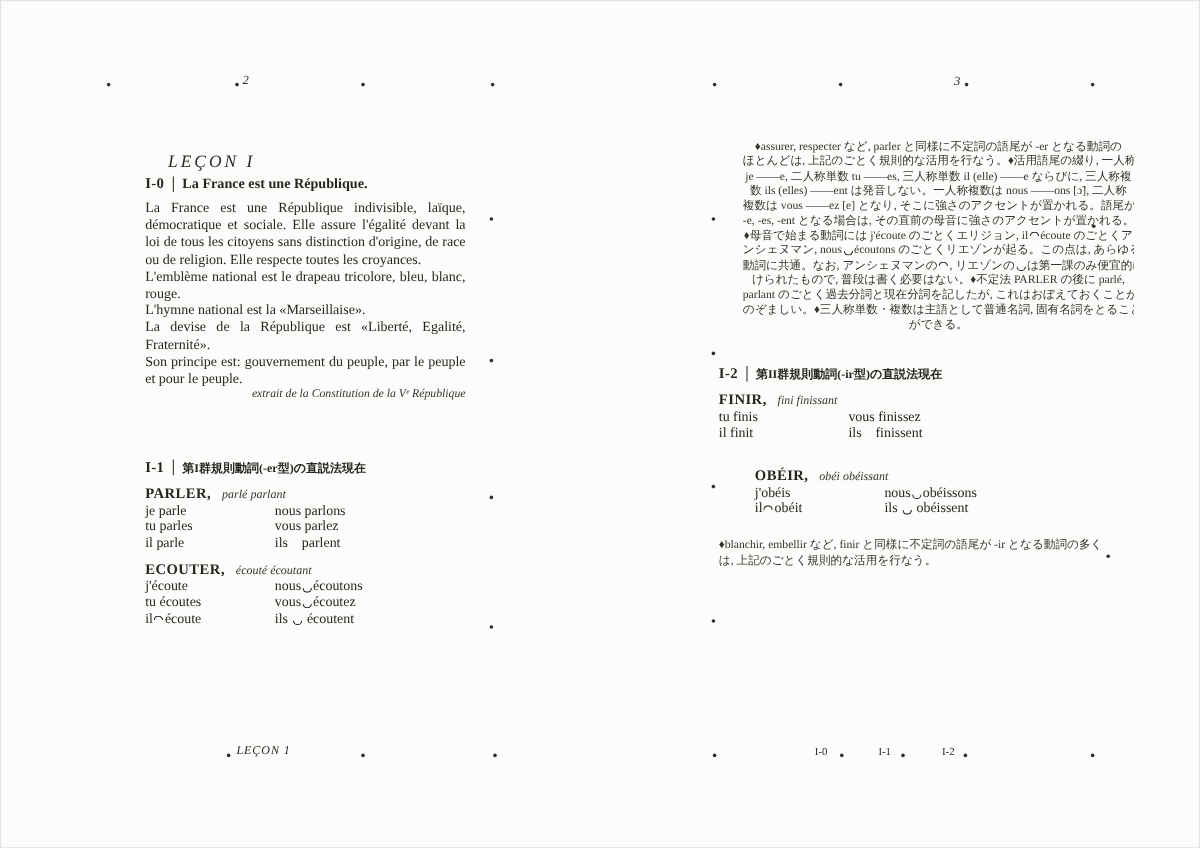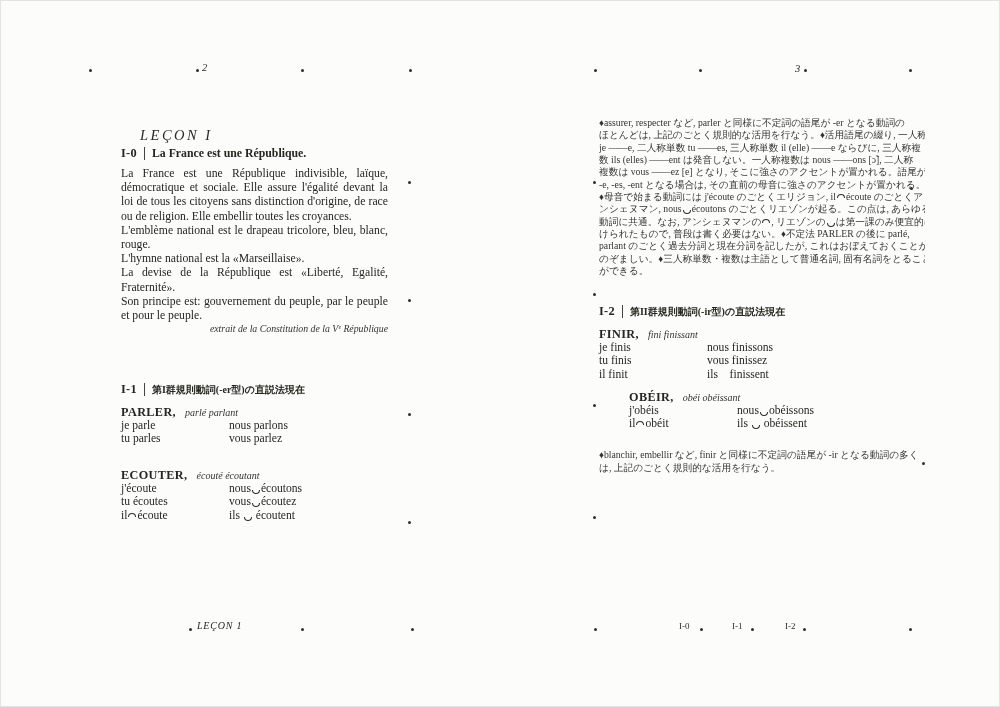--- a/index.html
+++ b/index.html
@@ -42,7 +42,7 @@
   #lp-footer{position:absolute;left:196px;top:619px;font-style:italic;font-size:10px;letter-spacing:.8px;}
 
   
-  #rp-notes{position:absolute;left:598px;top:116px;width:326px;font-size:9.7px;line-height:12.35px;color:#34342e;}
+  #rp-notes{position:absolute;left:618px;top:116px;width:326px;font-size:9.7px;line-height:12.35px;color:#34342e;text-align:center;}
   #rp-notes .note-line,#rp-note2 .note-line{white-space:nowrap;overflow:hidden;}
   #i2-row{left:598px;top:303px;}
   #finir{left:598px;top:323px;width:300px;}

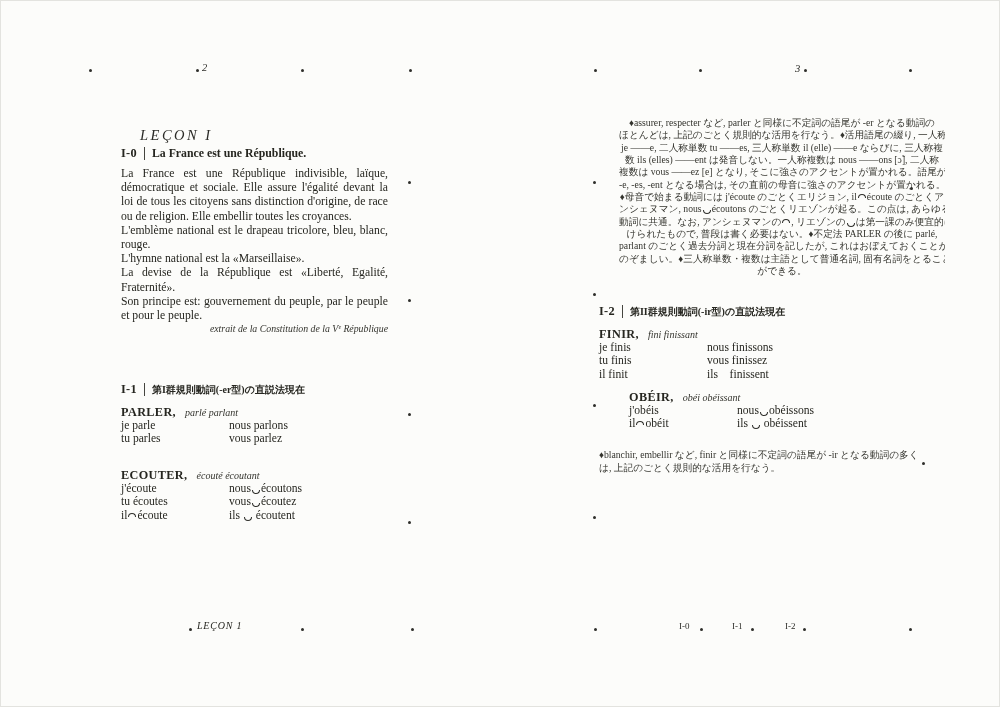--- a/index.html
+++ b/index.html
@@ -67,7 +67,7 @@
   </div>
 
   <div id="lp-body">
-    <p>La France est une République indivisible, laïque, démocratique et sociale. Elle assure l'égalité devant la loi de tous les citoyens sans distinction d'origine, de race ou de religion. Elle embellir toutes les croyances.</p>
+    <p>La France est une République indivisible, laïque, démocratique et sociale. Elle assure l'égalité devant la loi de tous les citoyens sans distinction d'origine, de race ou de religion. Elle respecte toutes les croyances.</p>
     <p>L'emblème national est le drapeau tricolore, bleu, blanc, rouge.</p>
     <p>L'hymne national est la «Marseillaise».</p>
     <p>La devise de la République est «Liberté, Egalité, Fraternité».</p>

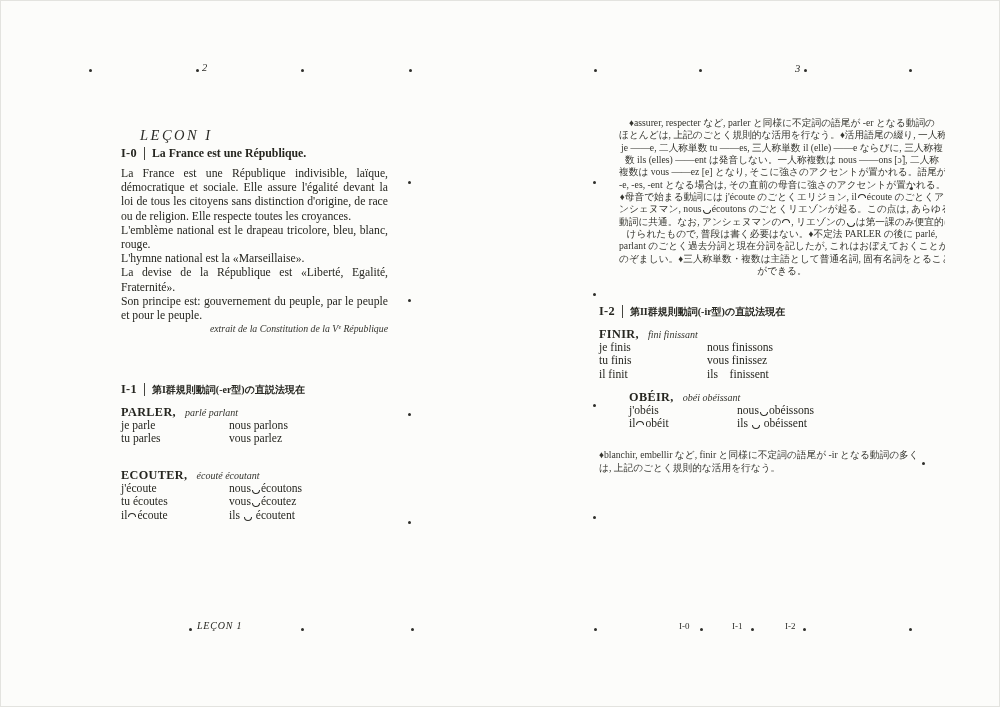--- a/index.html
+++ b/index.html
@@ -152,10 +152,6 @@
       <span class="participles">fini finissant</span>
     </div>
     <div>
-        <div class="conj-row">
-          <span class="cell c1">je finis</span>
-          <span class="cell c2">nous finissons</span>
-        </div>
         <div class="conj-row">
           <span class="cell c1">tu finis</span>
           <span class="cell c2">vous finissez</span>

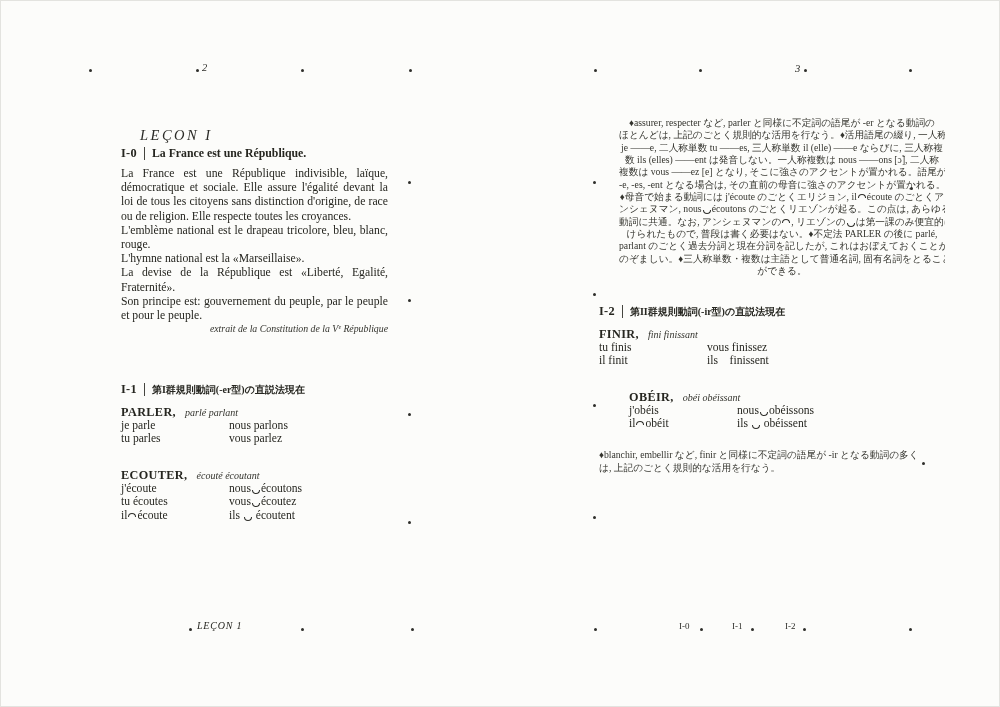--- a/index.html
+++ b/index.html
@@ -95,6 +95,10 @@
         <div class="conj-row">
           <span class="cell c1">tu parles</span>
           <span class="cell c2">vous parlez</span>
+        </div>
+        <div class="conj-row">
+          <span class="cell c1">il parle</span>
+          <span class="cell c2">ils    parlent</span>
         </div>
       </div>
   </div>

